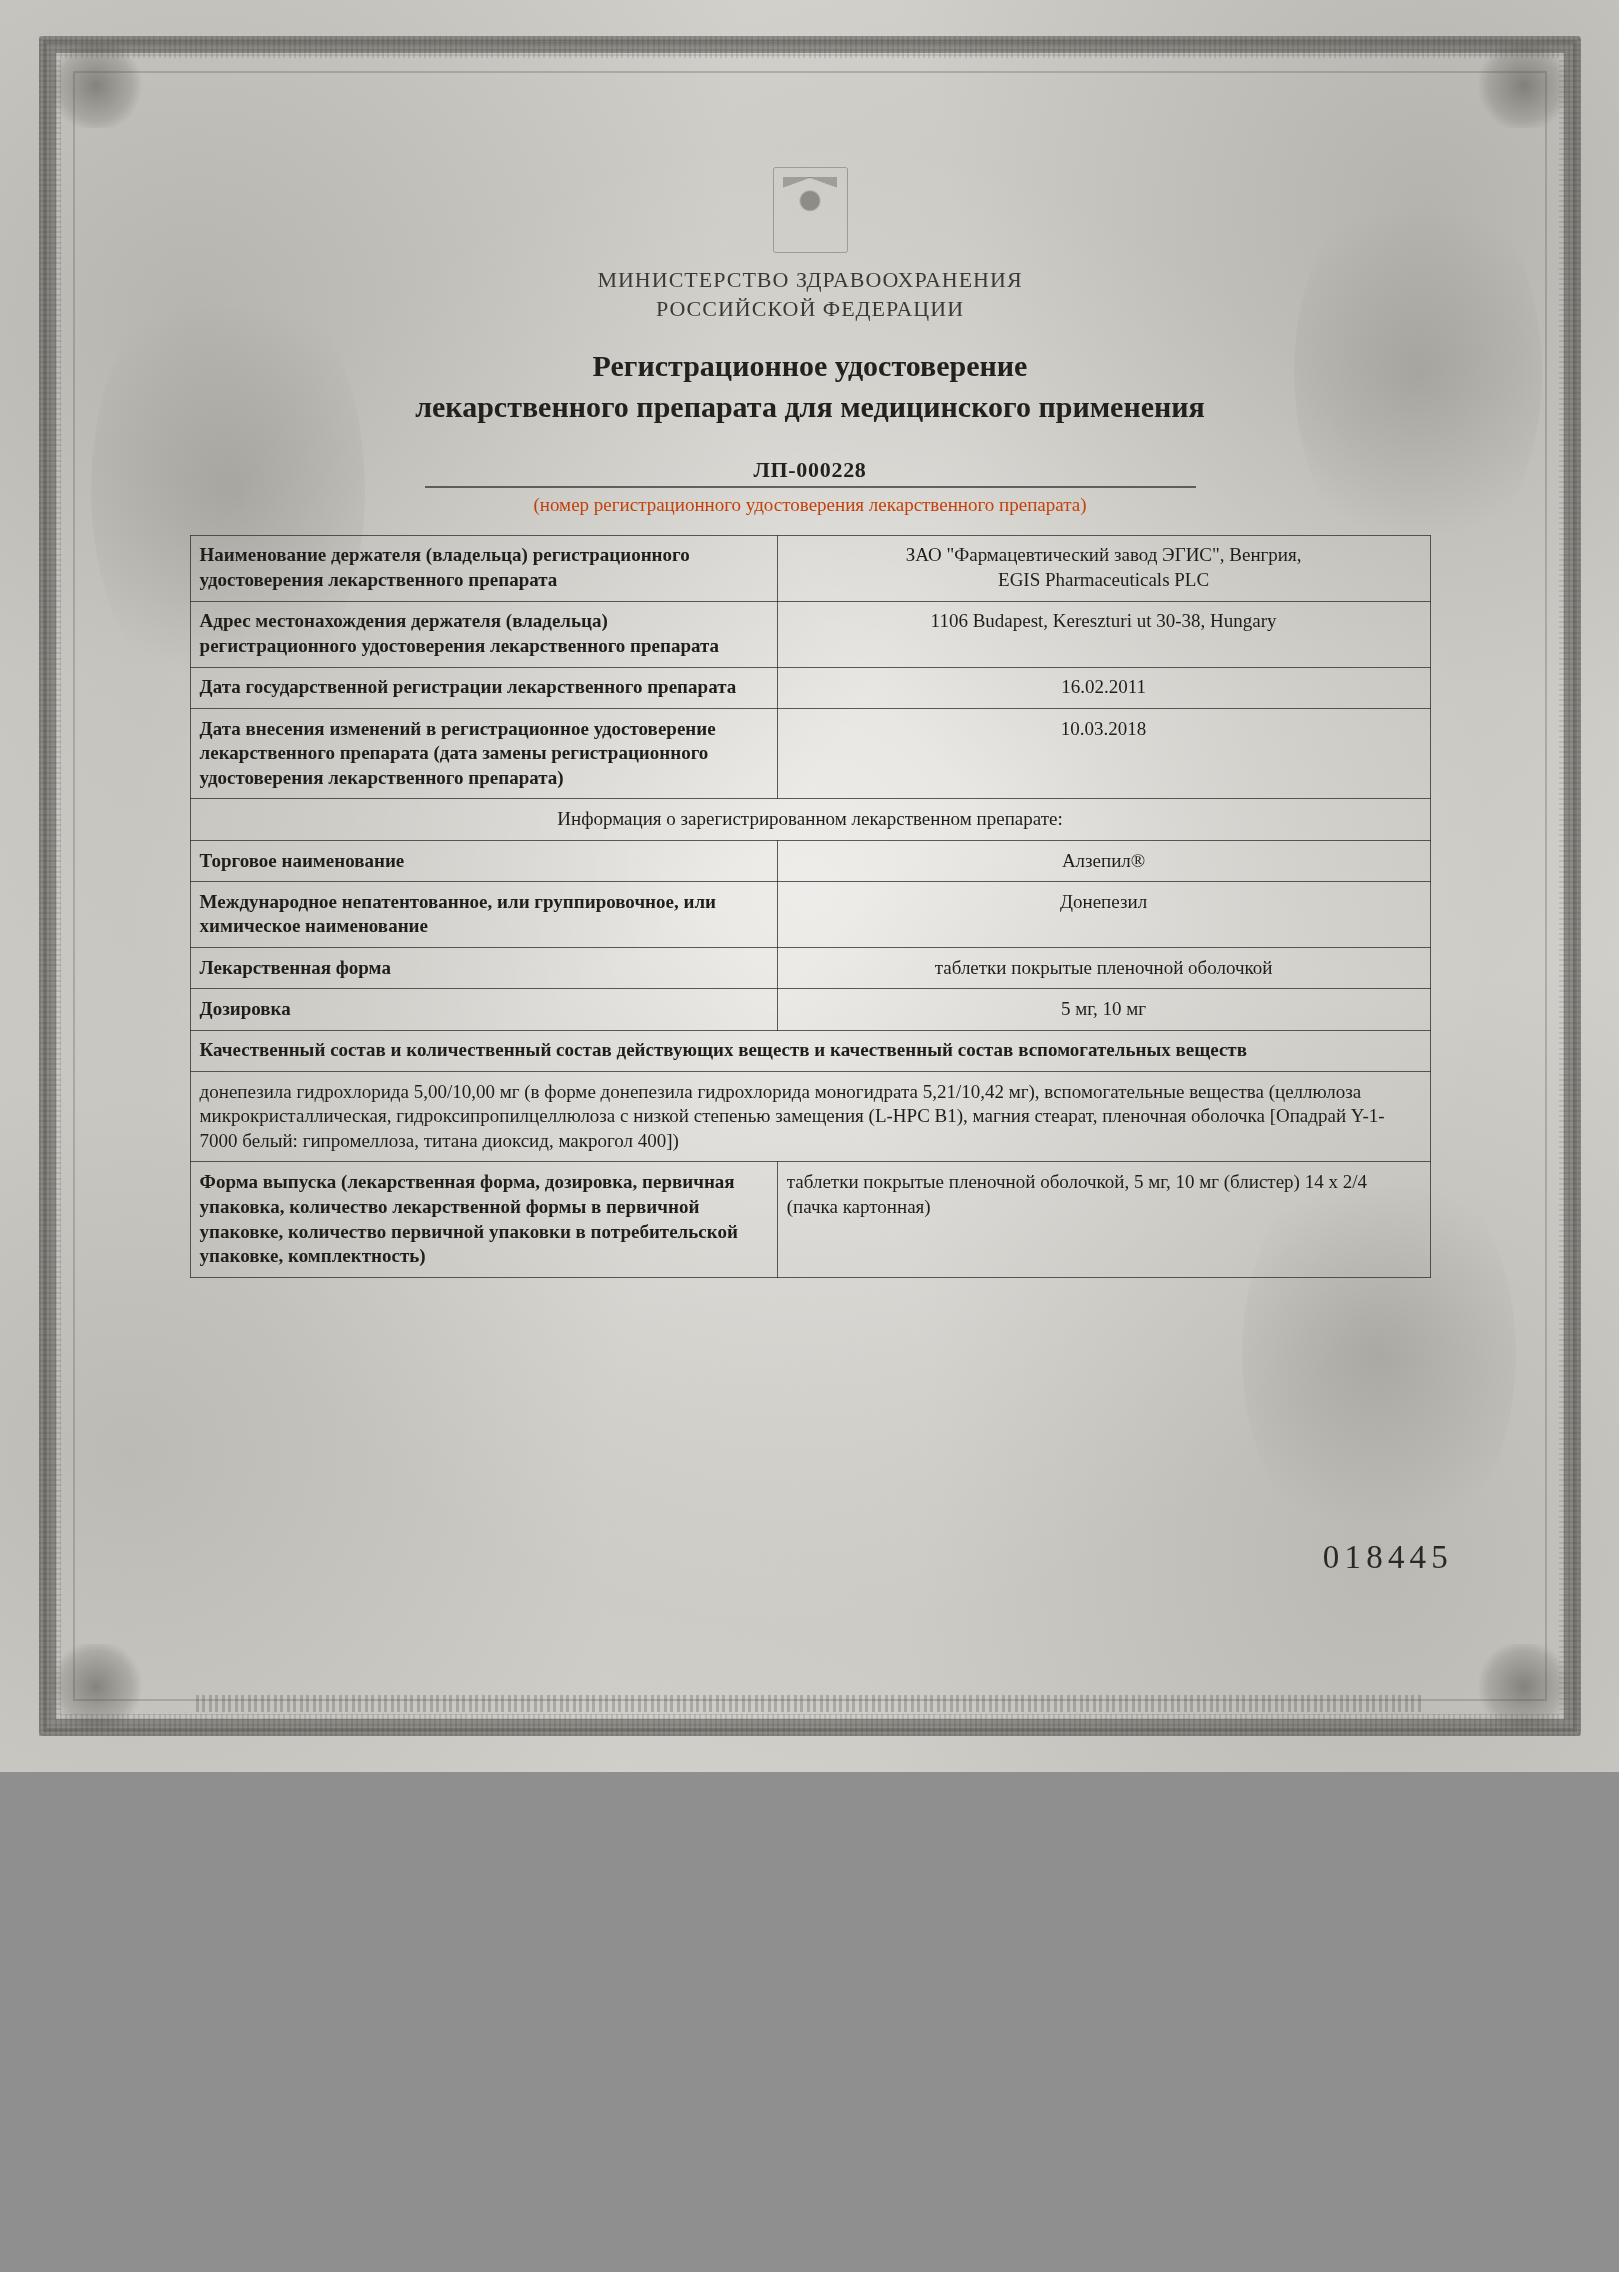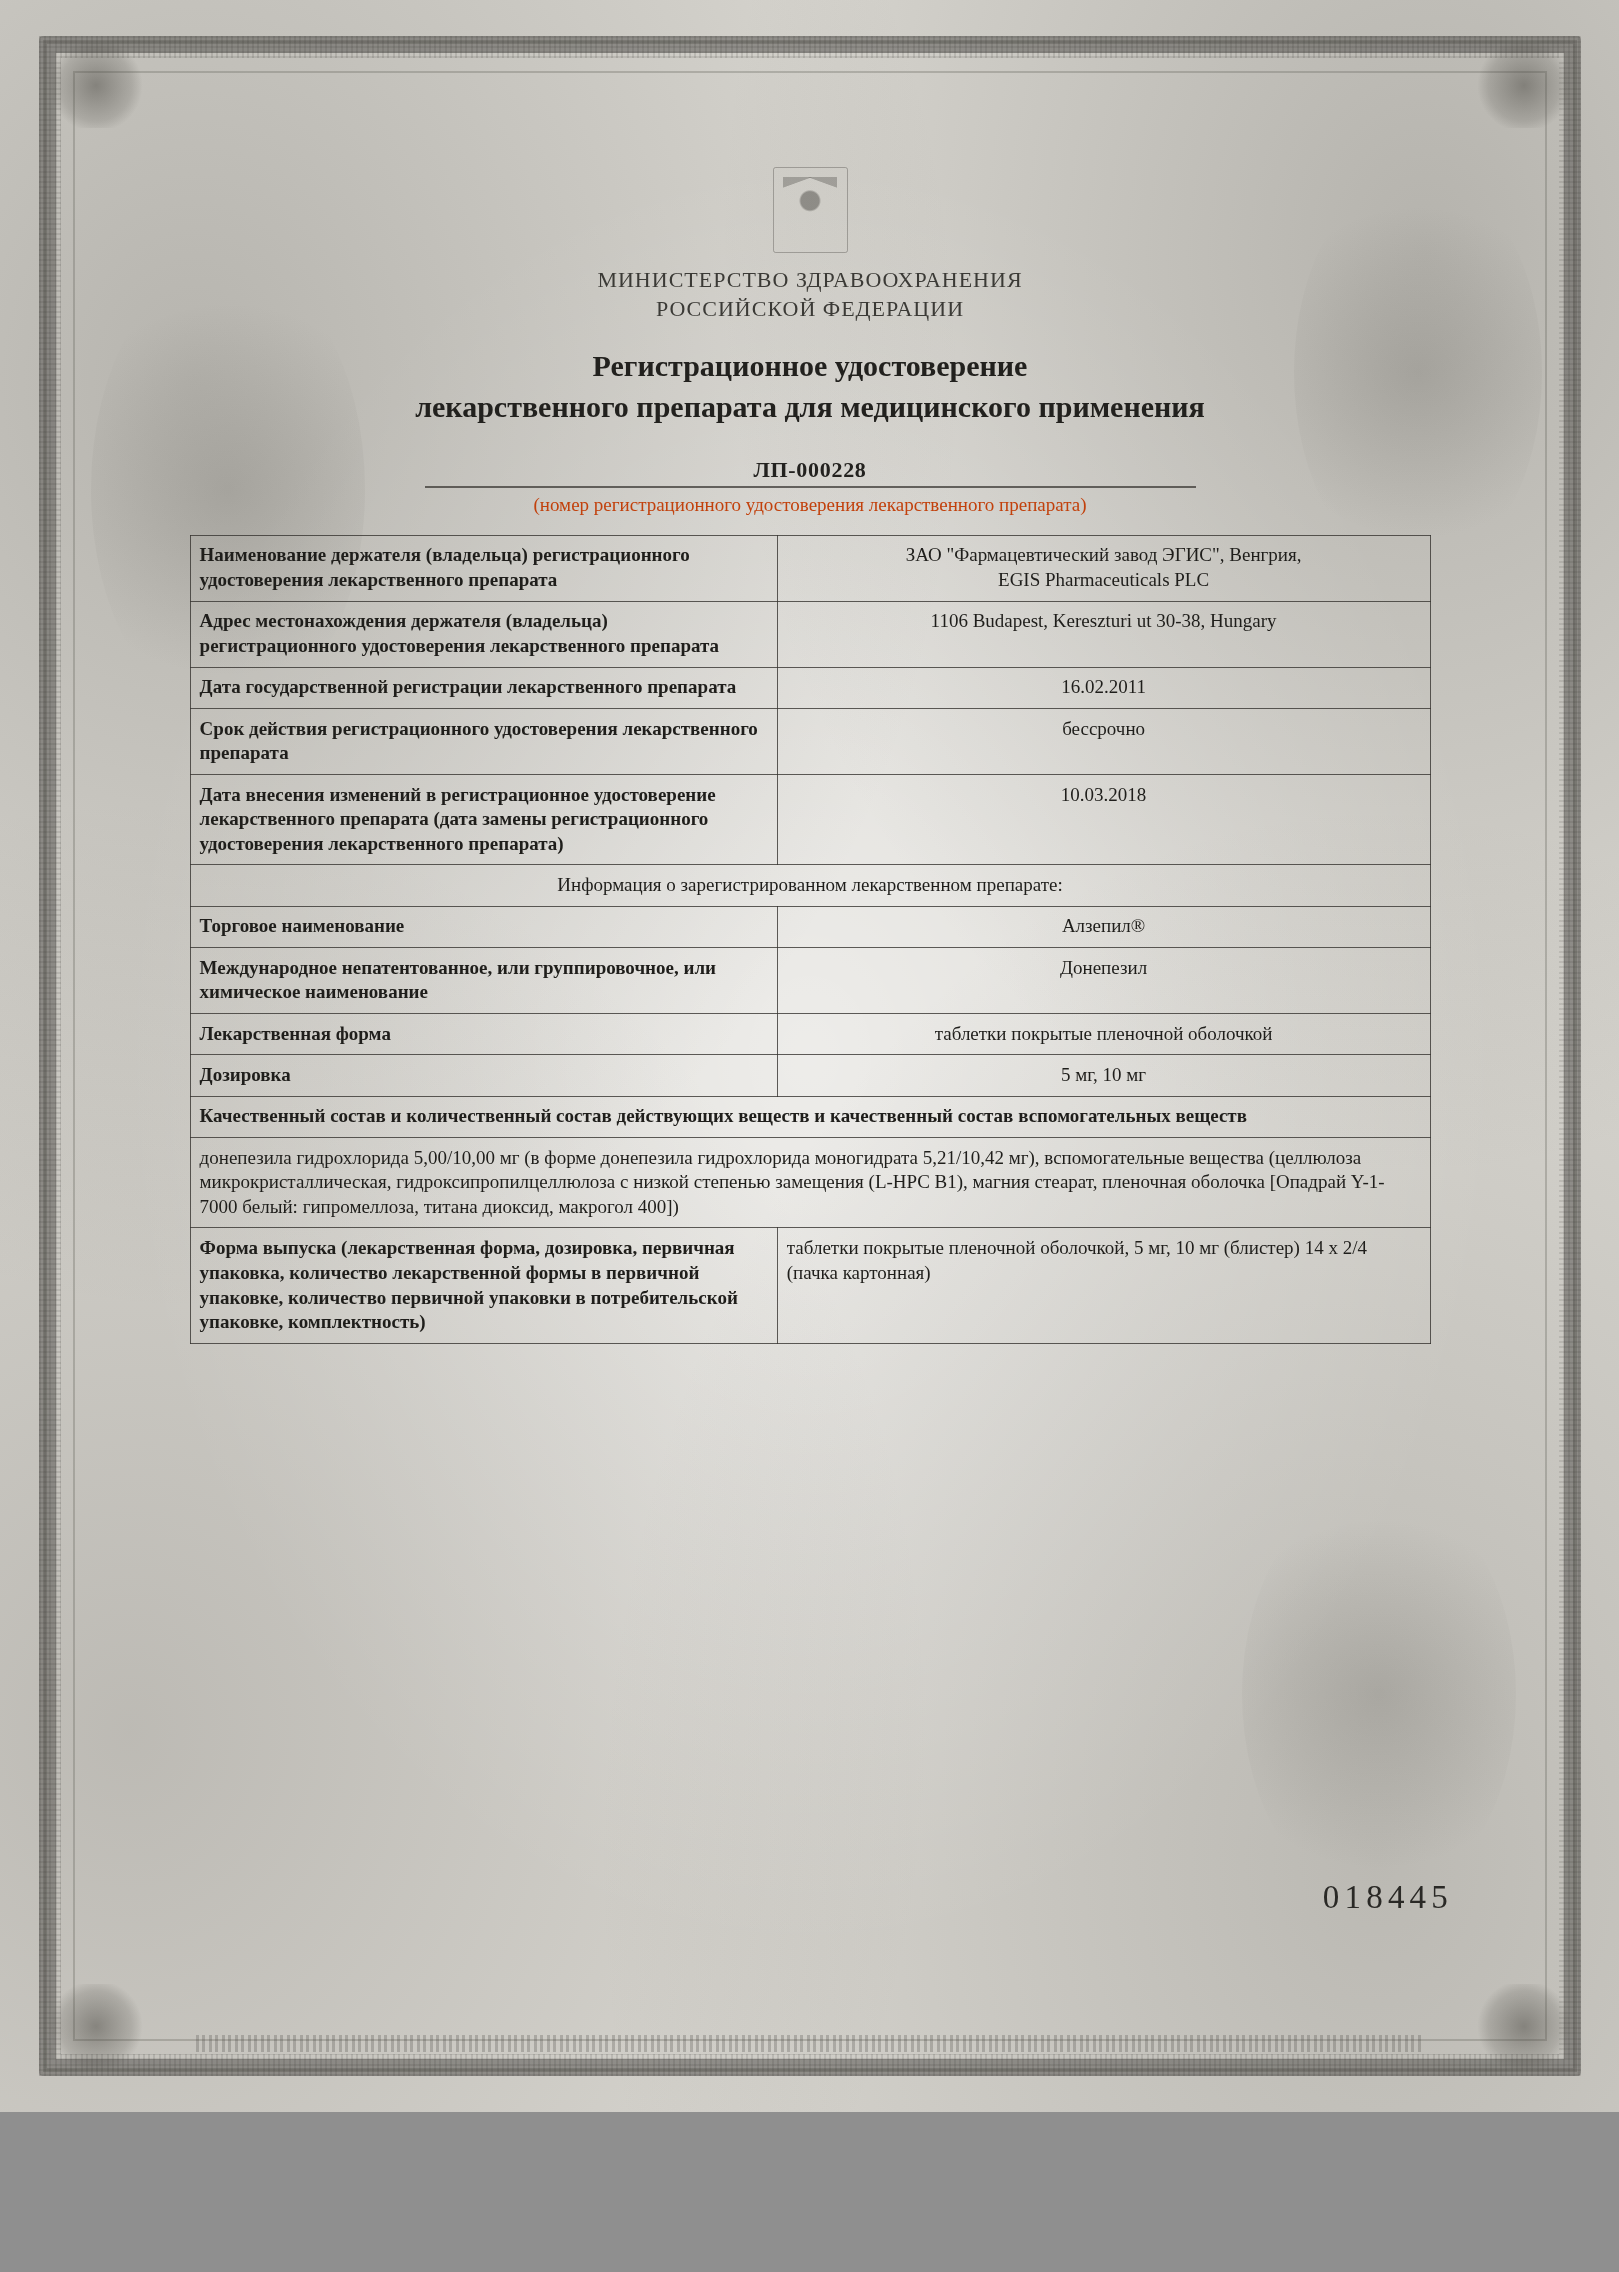--- a/index.html
+++ b/index.html
@@ -10,7 +10,7 @@
   .page {
     position: relative;
     width: 1620px;
-    height: 2112px;
+    height: 1772px;
     background: #d8d6d0;
     overflow: hidden;
     font-family: "Liberation Serif", serif;

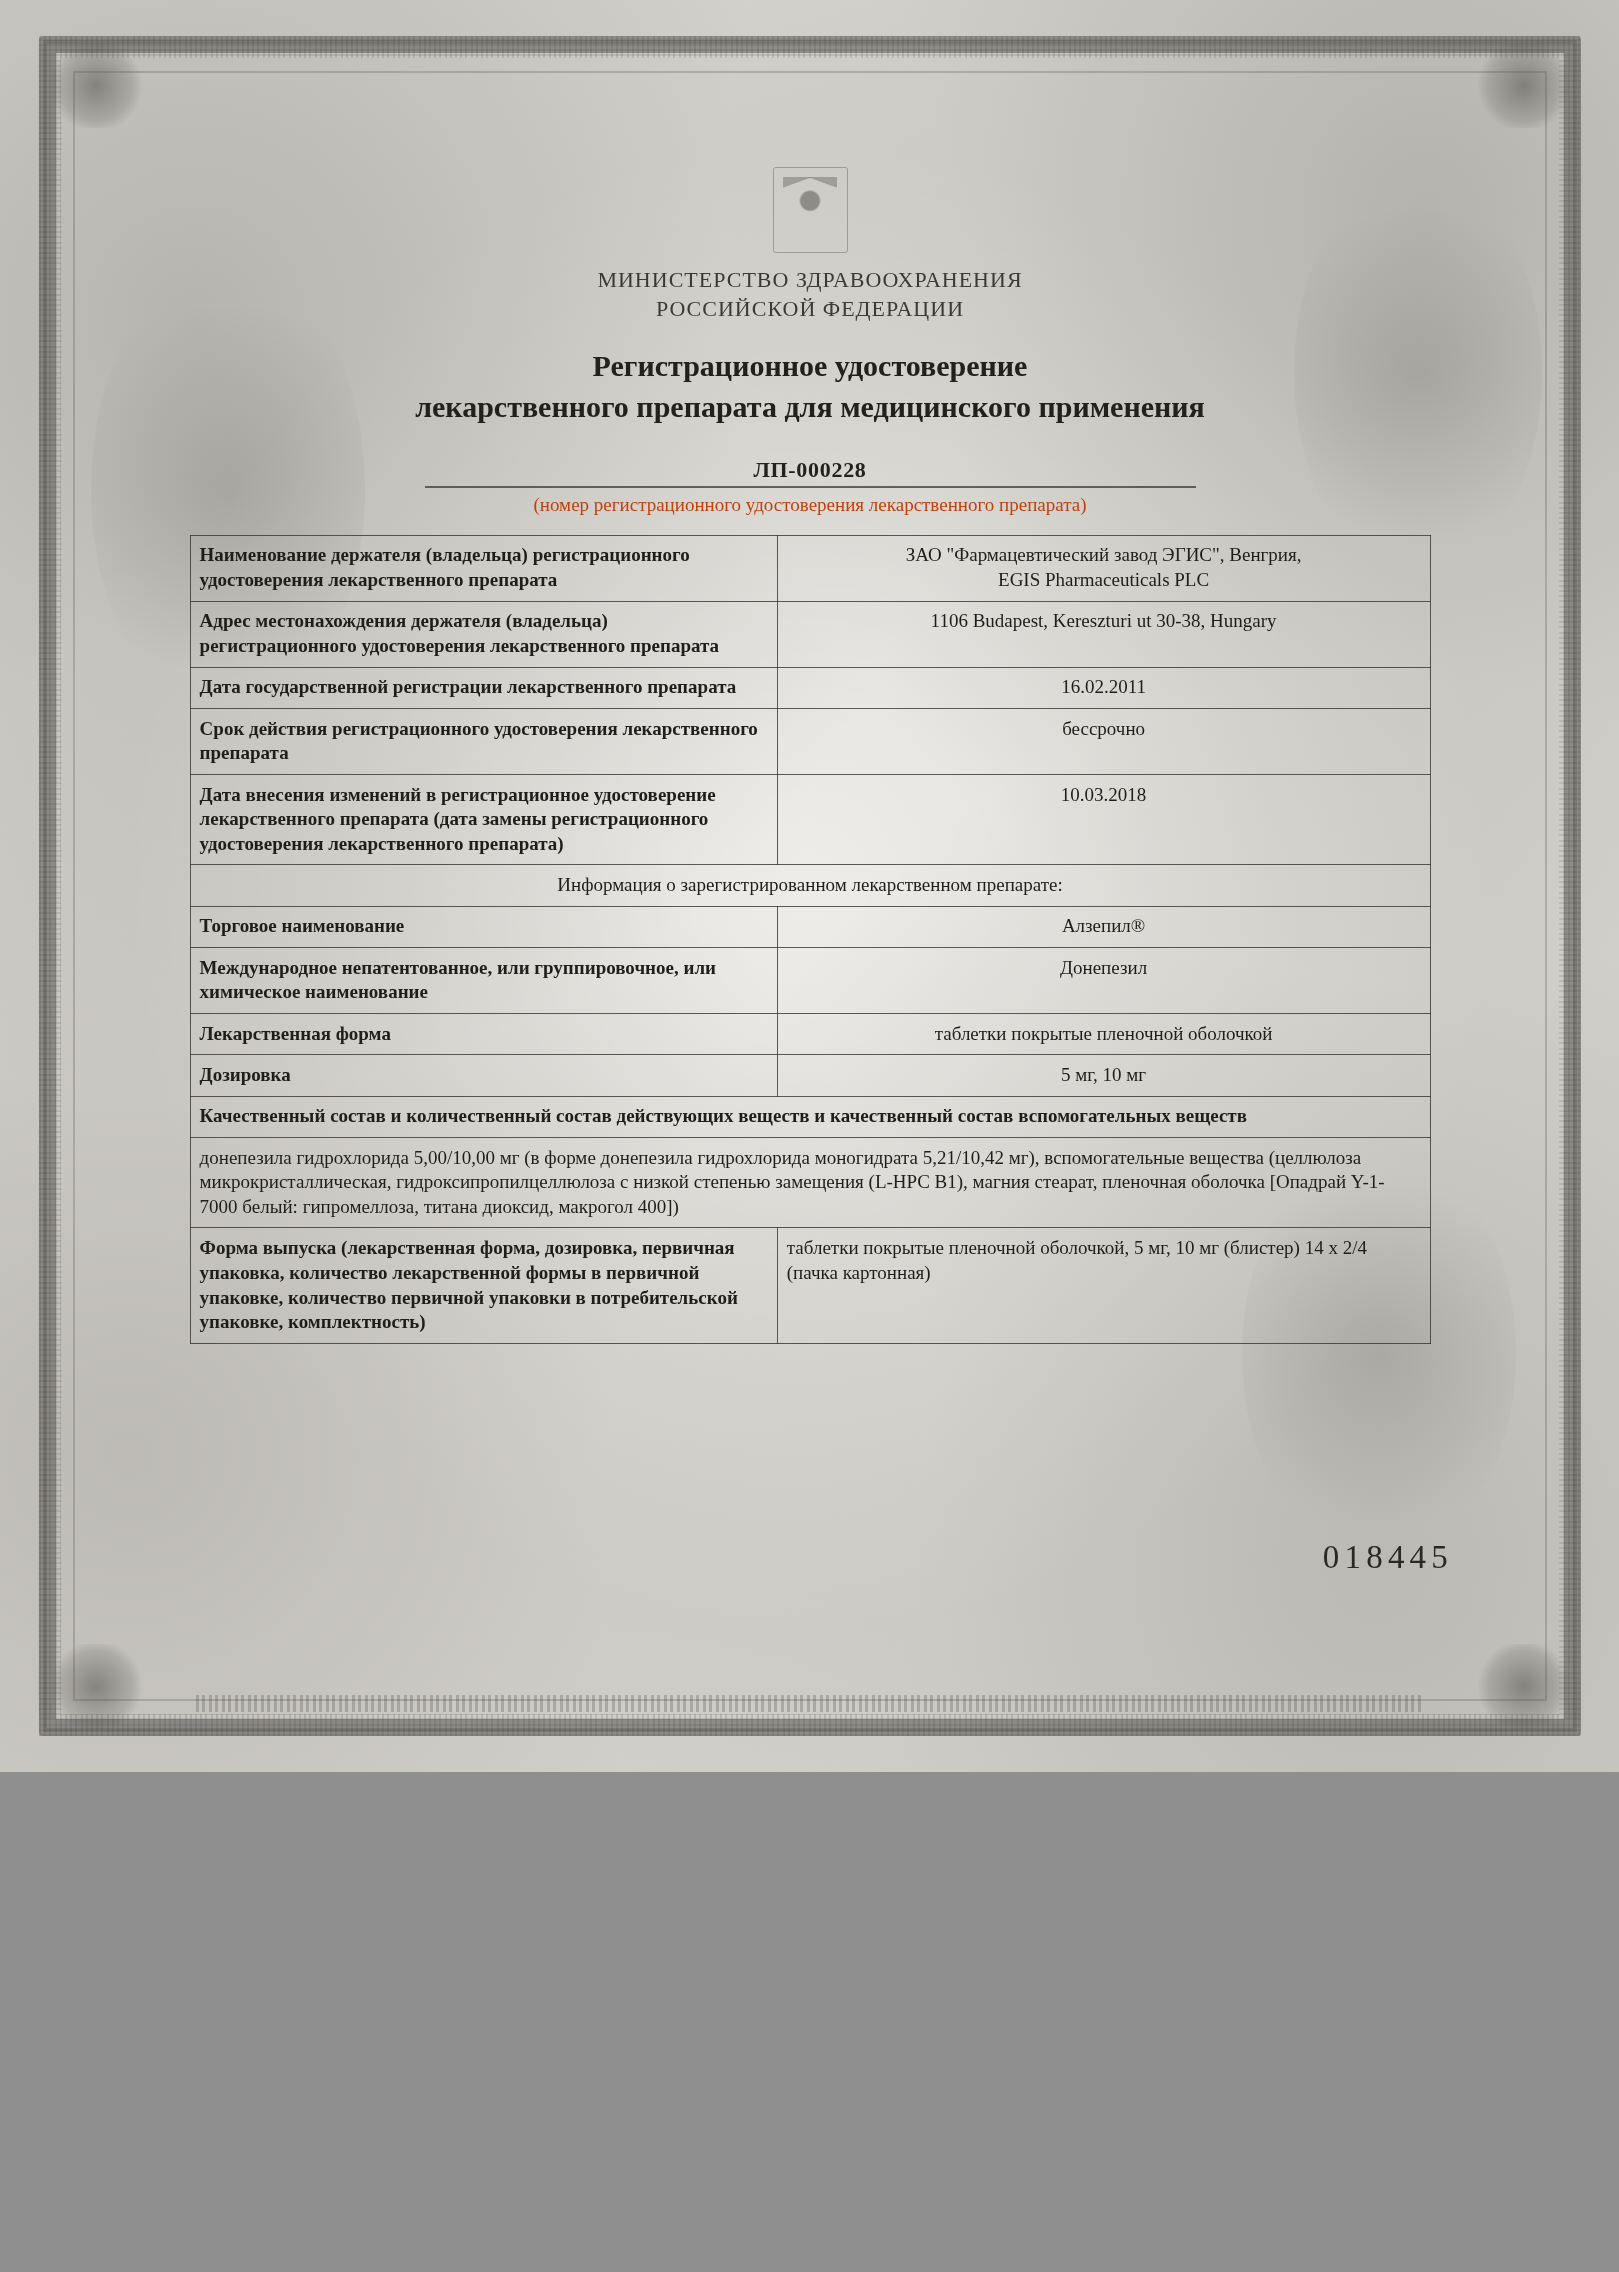--- a/index.html
+++ b/index.html
@@ -256,10 +256,6 @@
           <td class="value">16.02.2011</td>
         </tr>
         <tr>
-          <td class="label">Срок действия регистрационного удостоверения лекарственного препарата</td>
-          <td class="value">бессрочно</td>
-        </tr>
-        <tr>
           <td class="label">Дата внесения изменений в регистрационное удостоверение лекарственного препарата (дата замены регистрационного удостоверения лекарственного препарата)</td>
           <td class="value">10.03.2018</td>
         </tr>

